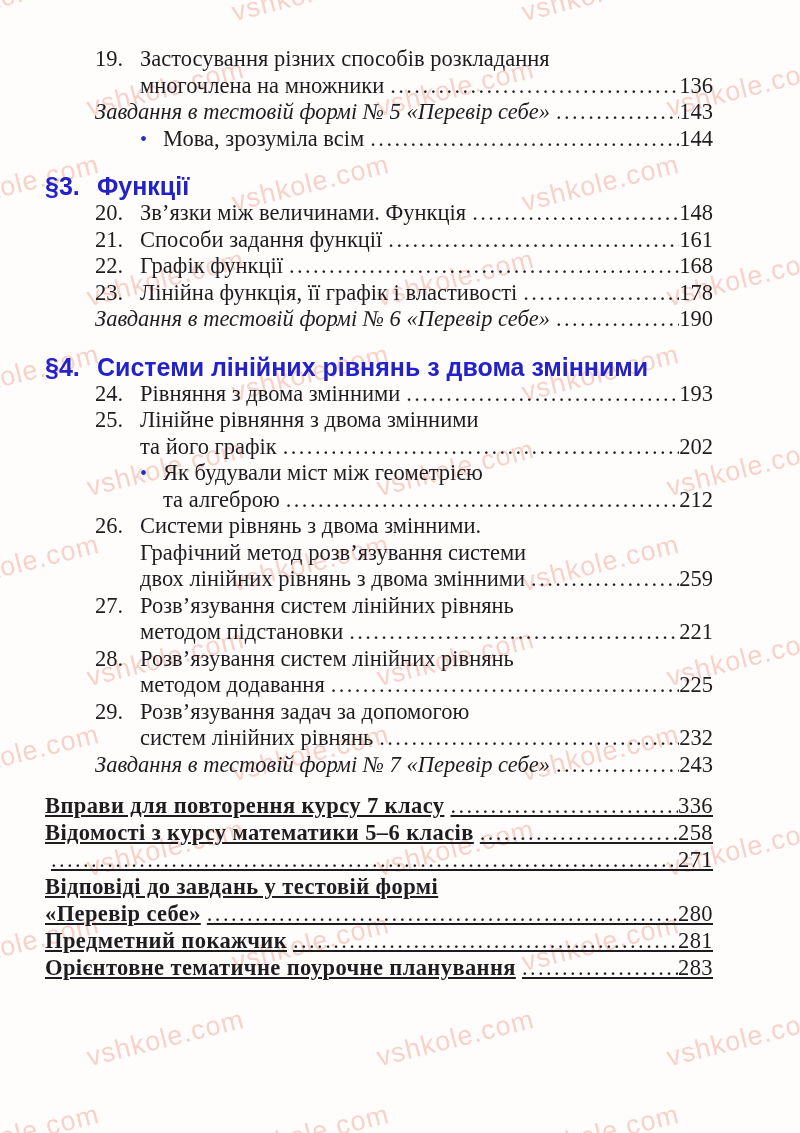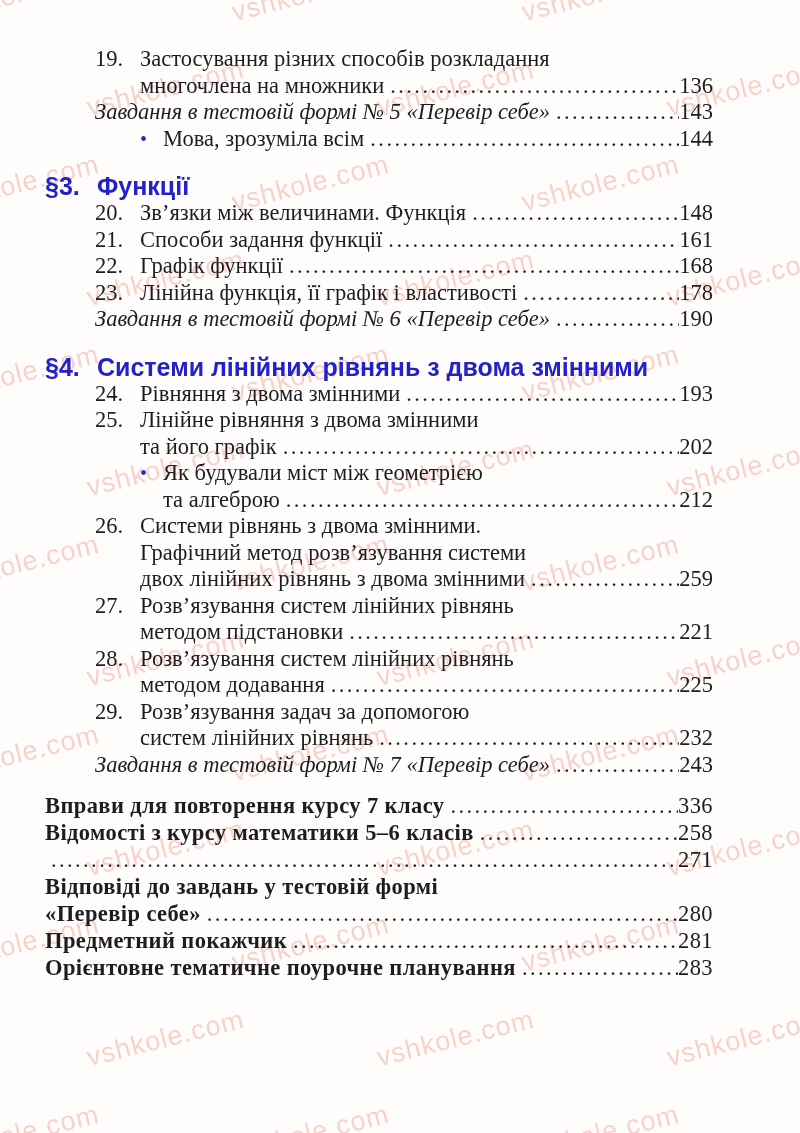--- a/index.html
+++ b/index.html
@@ -80,6 +80,7 @@
     font-weight: bold;
     letter-spacing: 0.4px;
     line-height: 27px;
+    text-decoration: underline;
   }
   .row.back.cont { padding-left: 0; }
 

